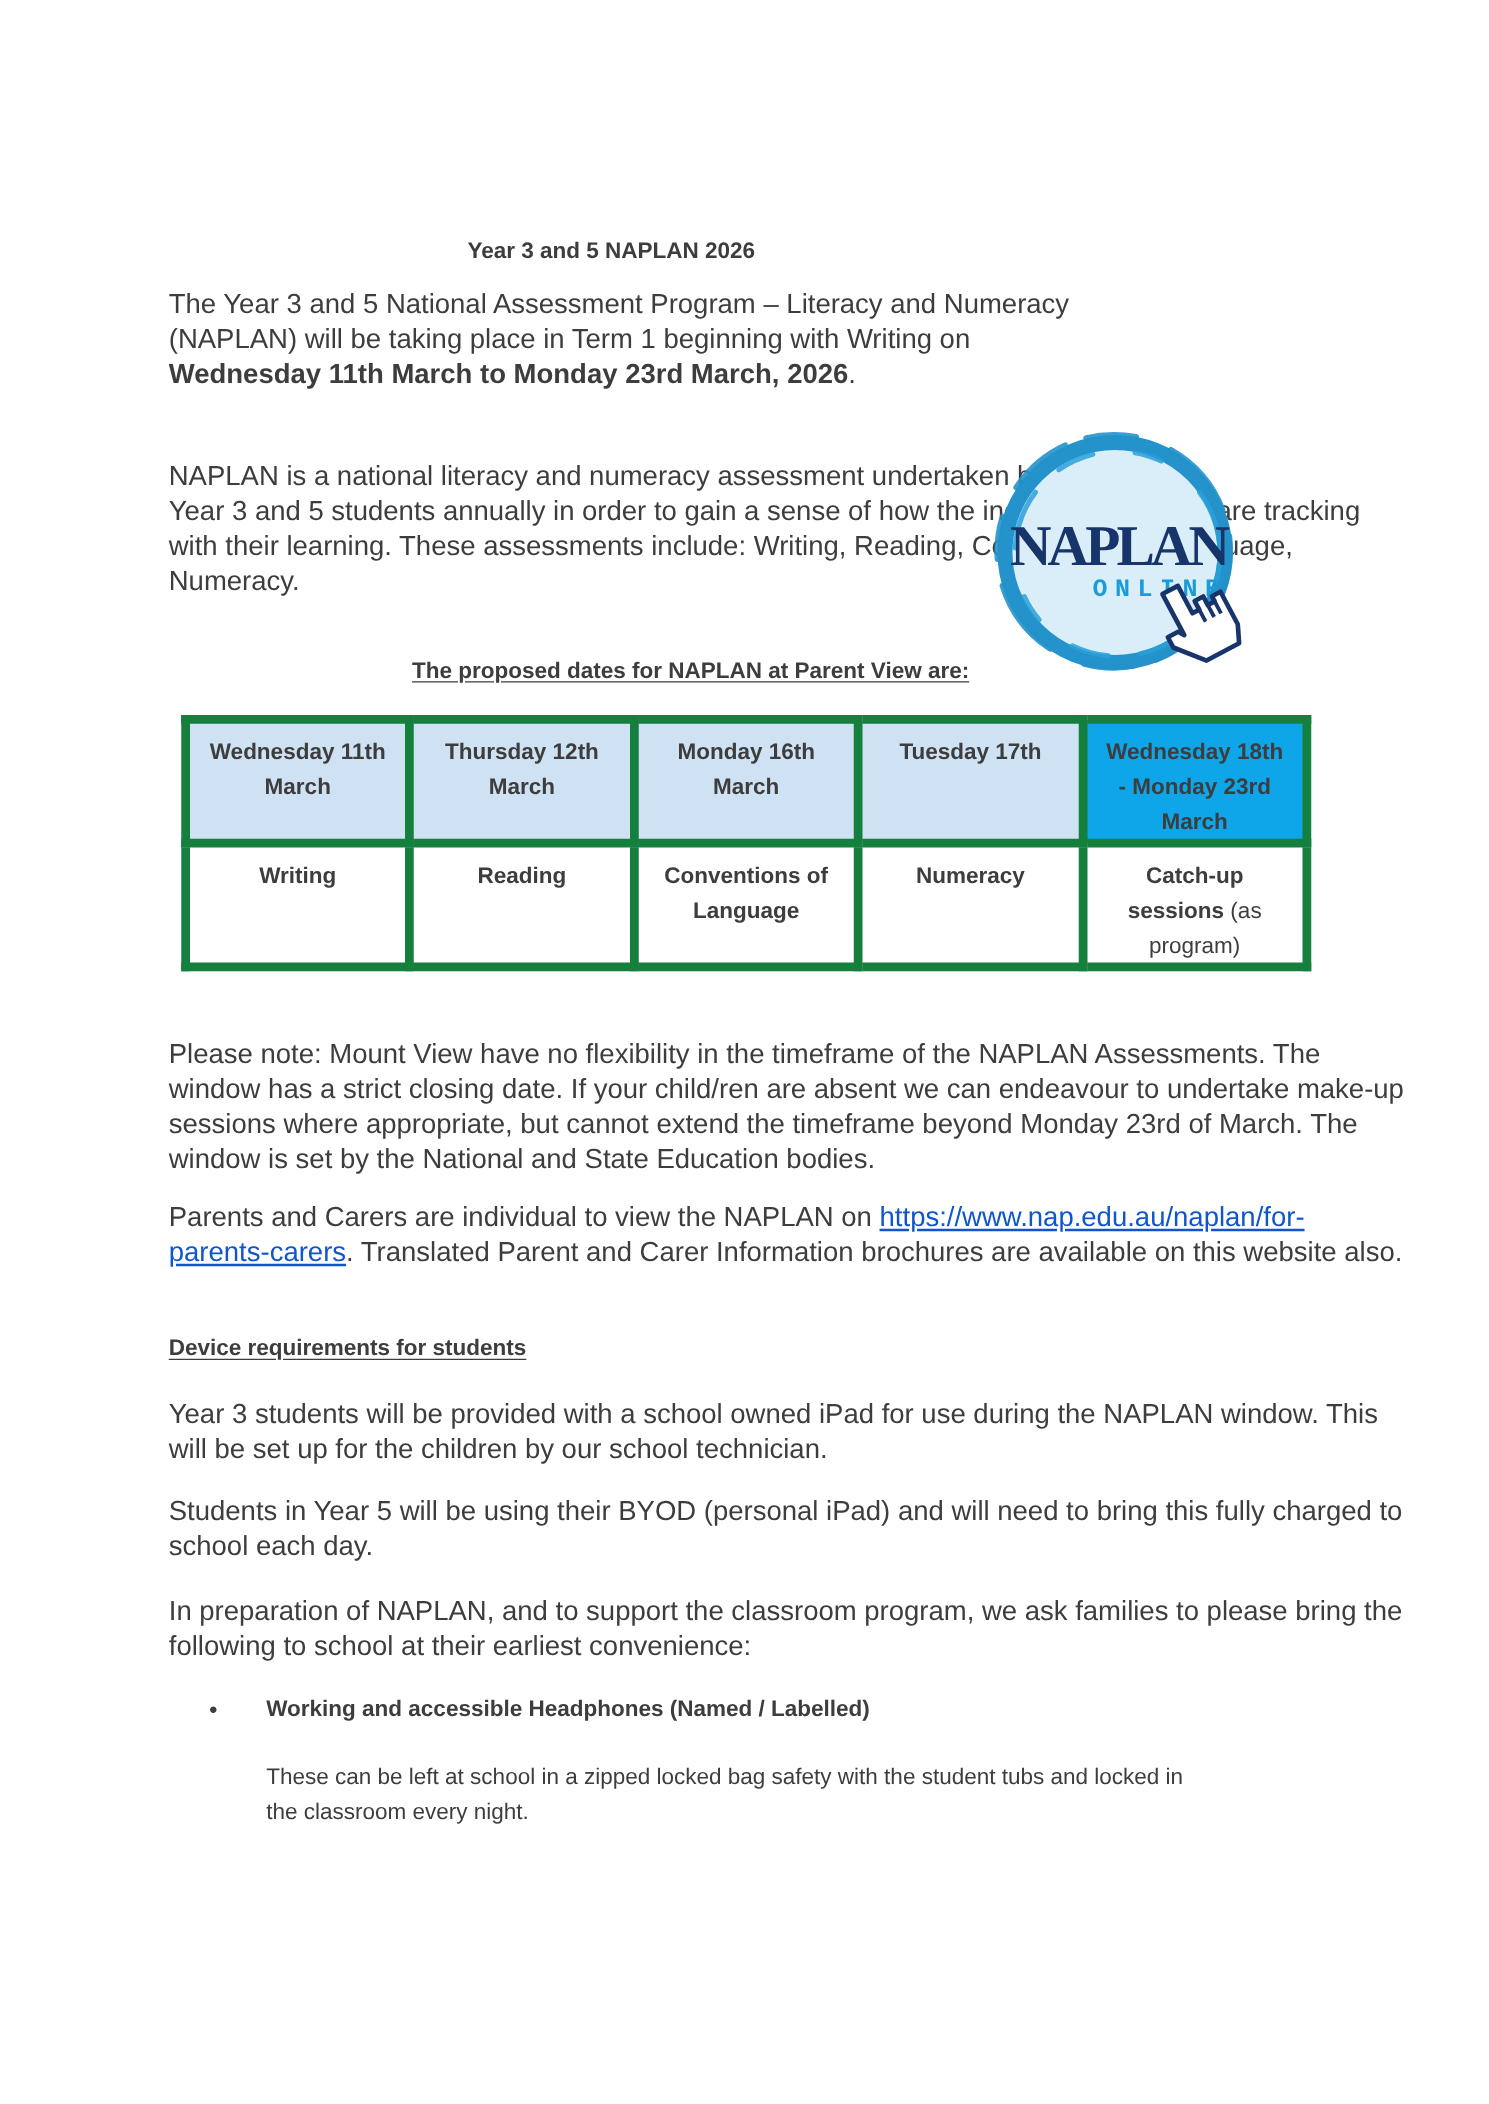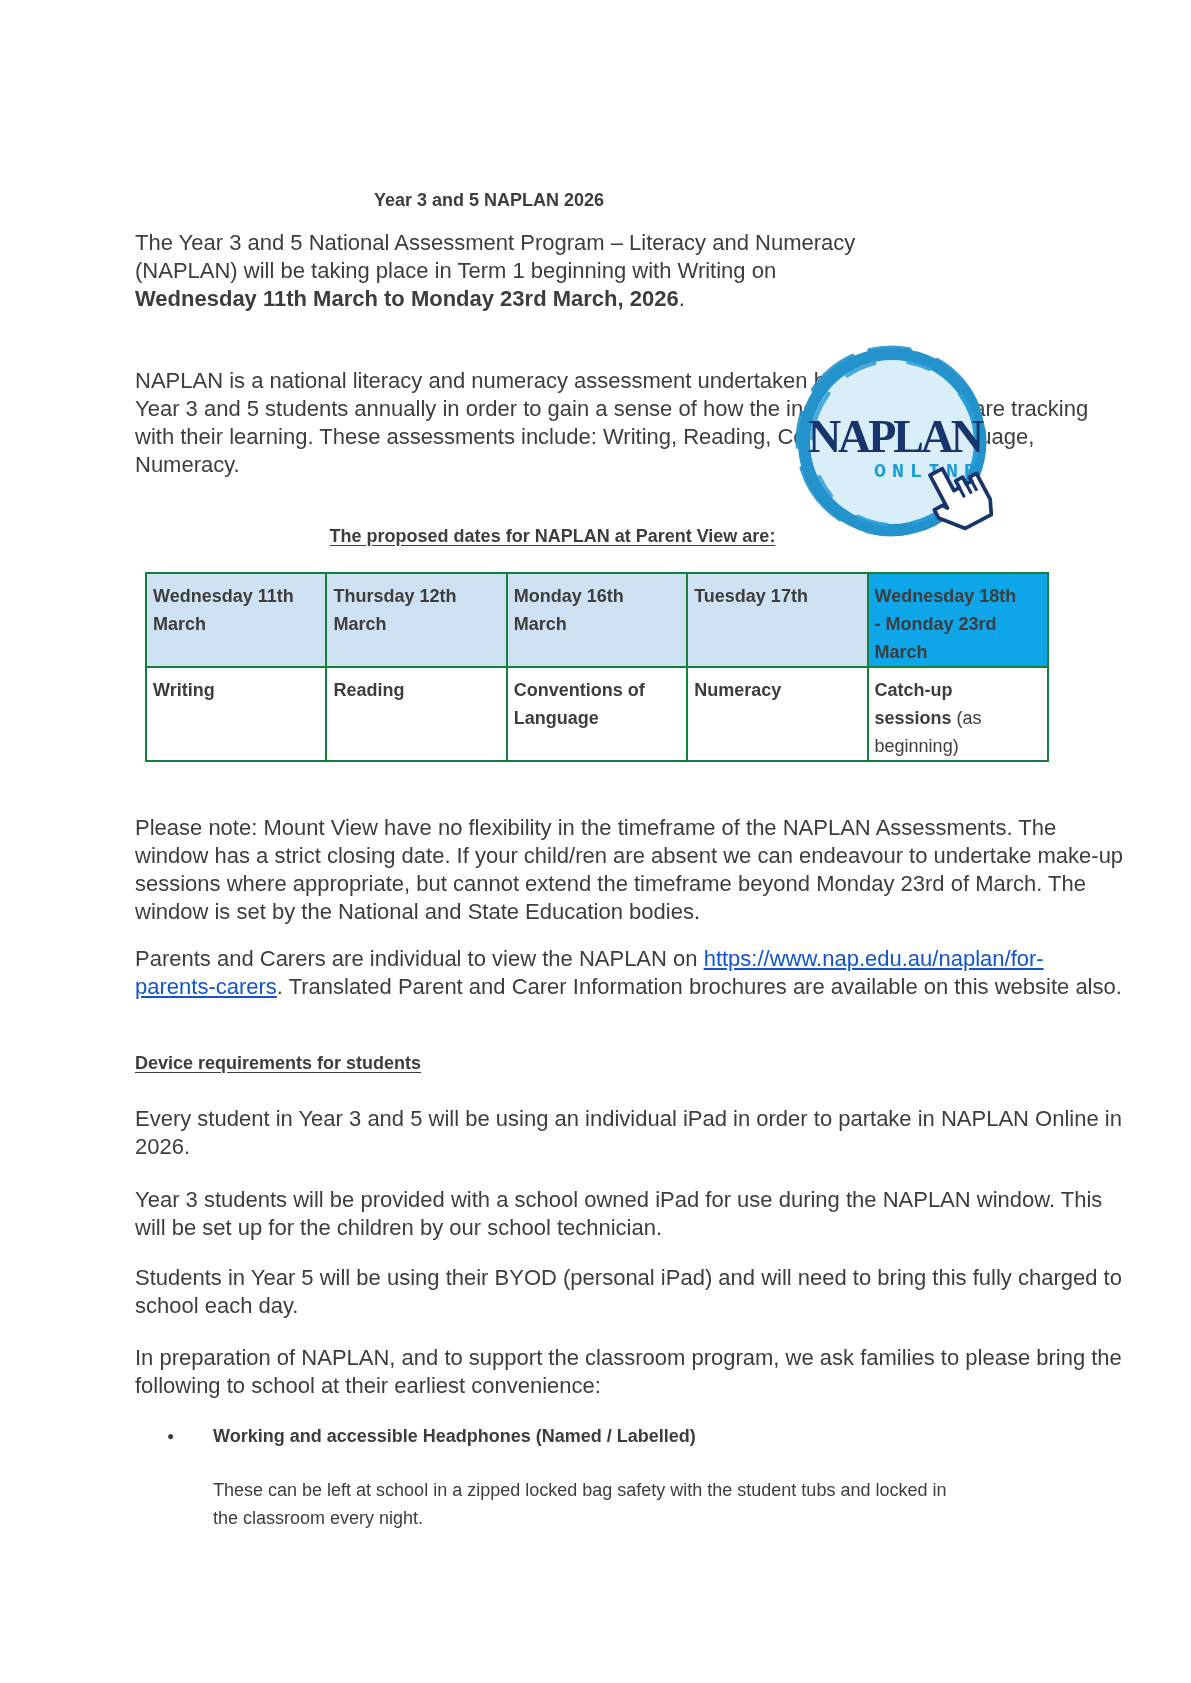--- a/index.html
+++ b/index.html
@@ -30,8 +30,8 @@
     border-collapse:collapse;table-layout:fixed;
   }
   .dates-table th,.dates-table td{
-    border:2px solid #15803d;box-sizing:border-box;
-    vertical-align:top;text-align:left;
+    border:7px solid #15803d;box-sizing:border-box;
+    vertical-align:top;text-align:center;
     font-size:18px;line-height:28px;font-weight:700;
     padding:8px 6px 0 6px;white-space:pre-line;height:92px;
   }

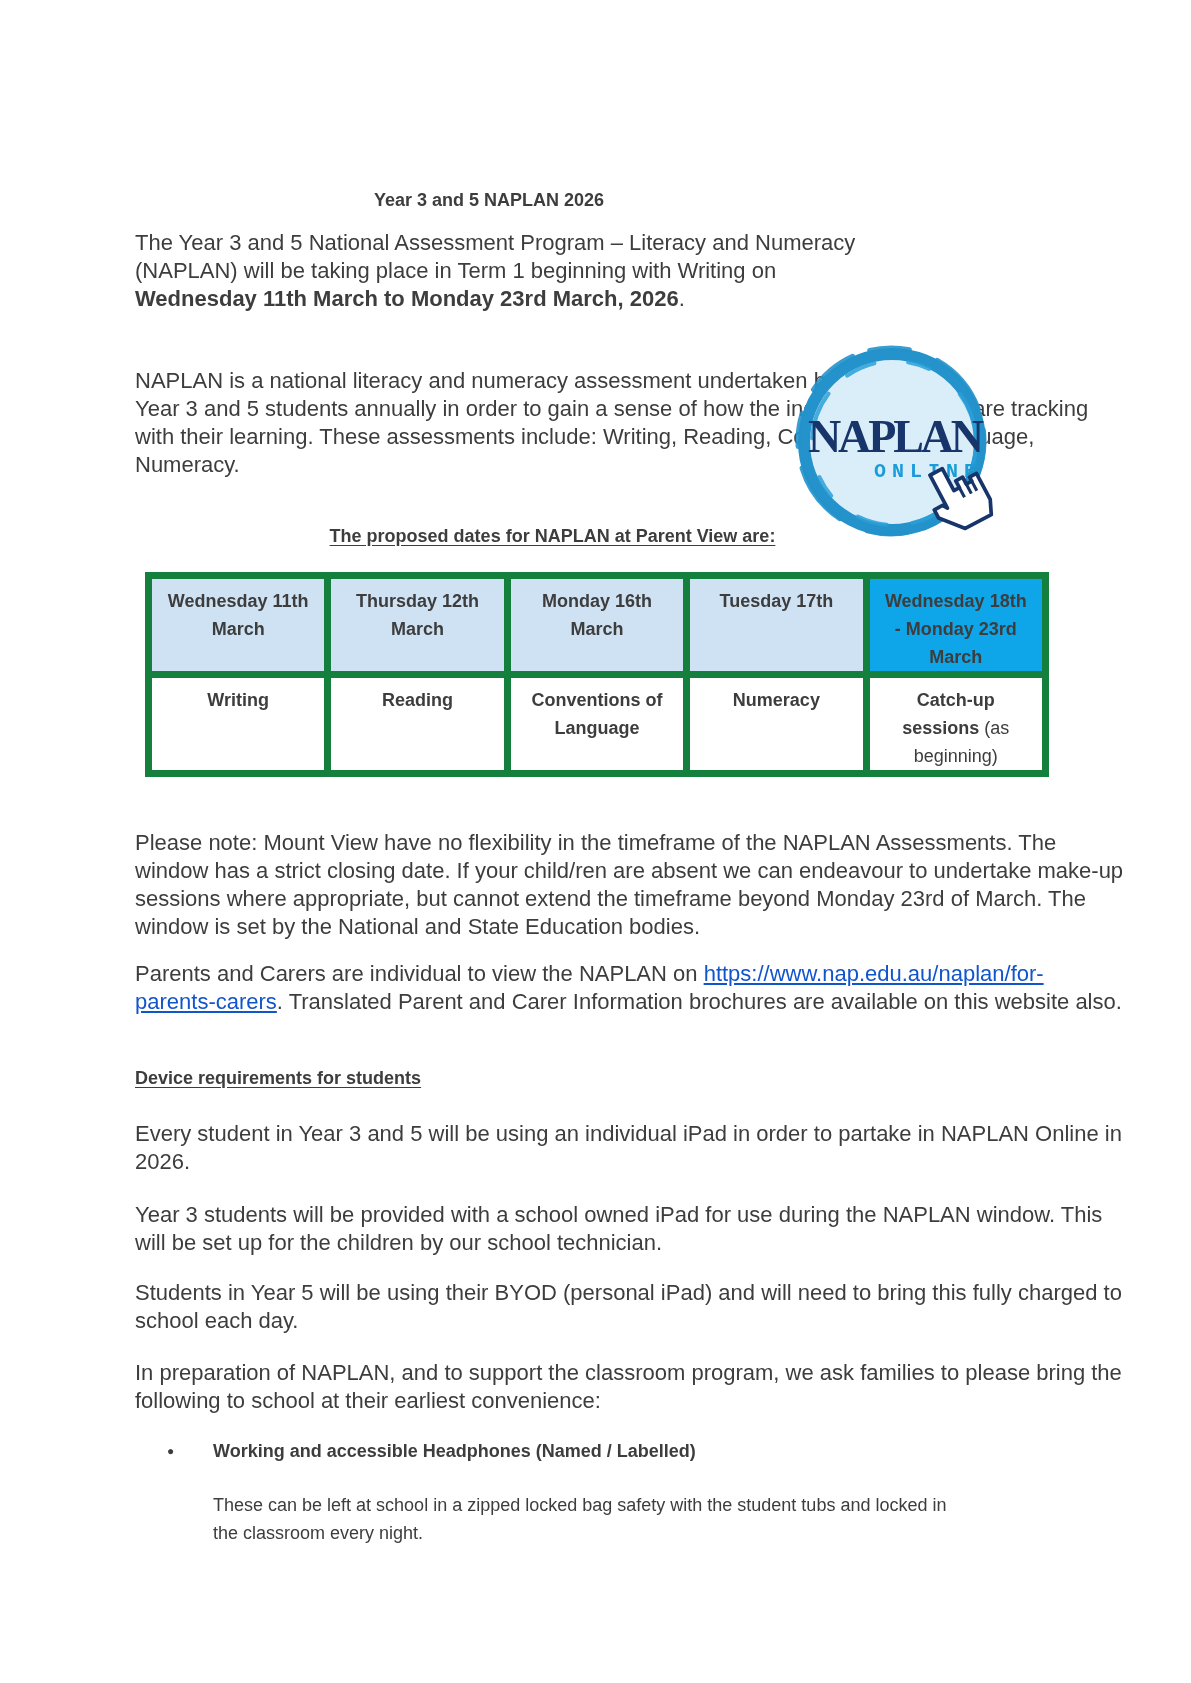--- a/index.html
+++ b/index.html
@@ -116,7 +116,7 @@
       <td><strong>Numeracy</strong></td>
       <td><strong>Catch-up
 sessions</strong><span> (as
-beginning)</span></td>
+program)</span></td>
     </tr>
   </tbody>
     </table>

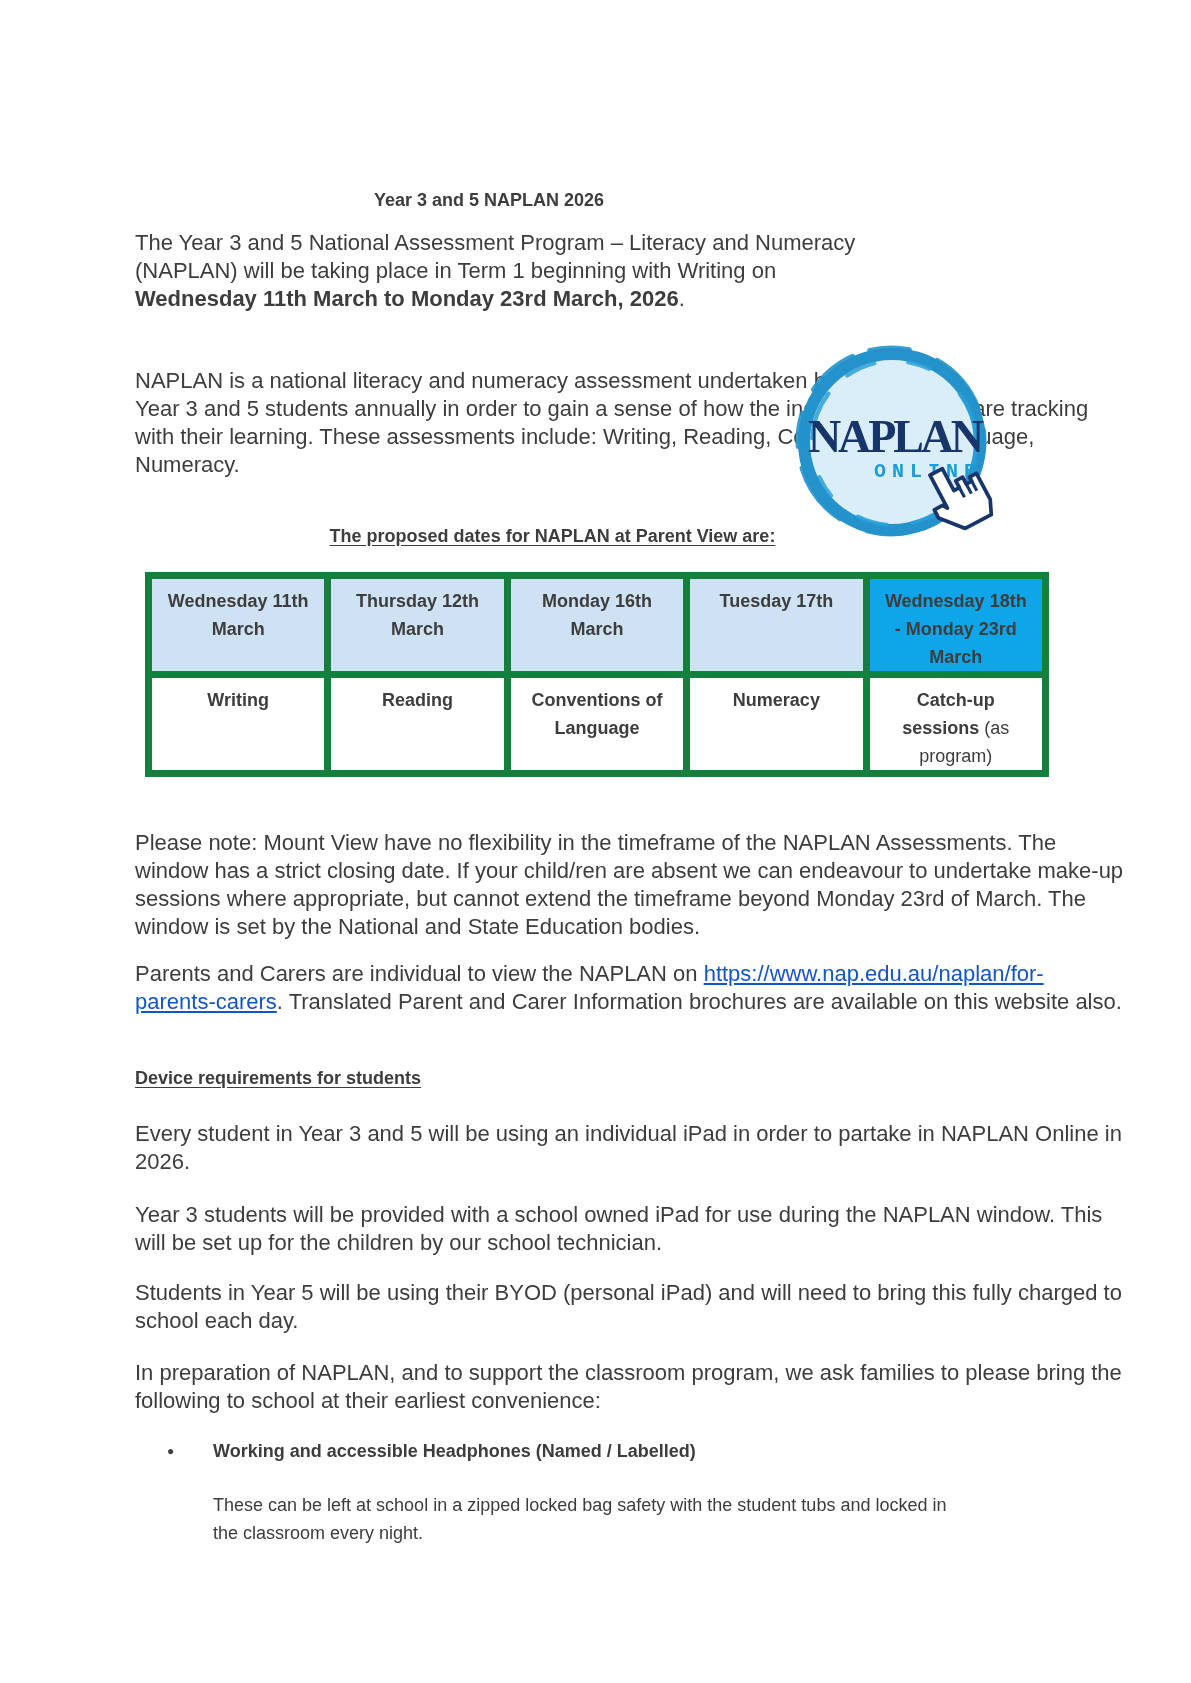--- a/index.html
+++ b/index.html
@@ -131,8 +131,6 @@
 
   <h2 class="h-device">Device requirements for students</h2>
 
-  <p class="txt p-every"><span>Every student in Year 3 and 5 will be using an individual iPad in order to partake in NAPLAN Online in
-2026.</span></p>
 
   <p class="txt p-year3"><span>Year 3 students will be provided with a school owned iPad for use during the NAPLAN window. This
 will be set up for the children by our school technician.</span></p>

